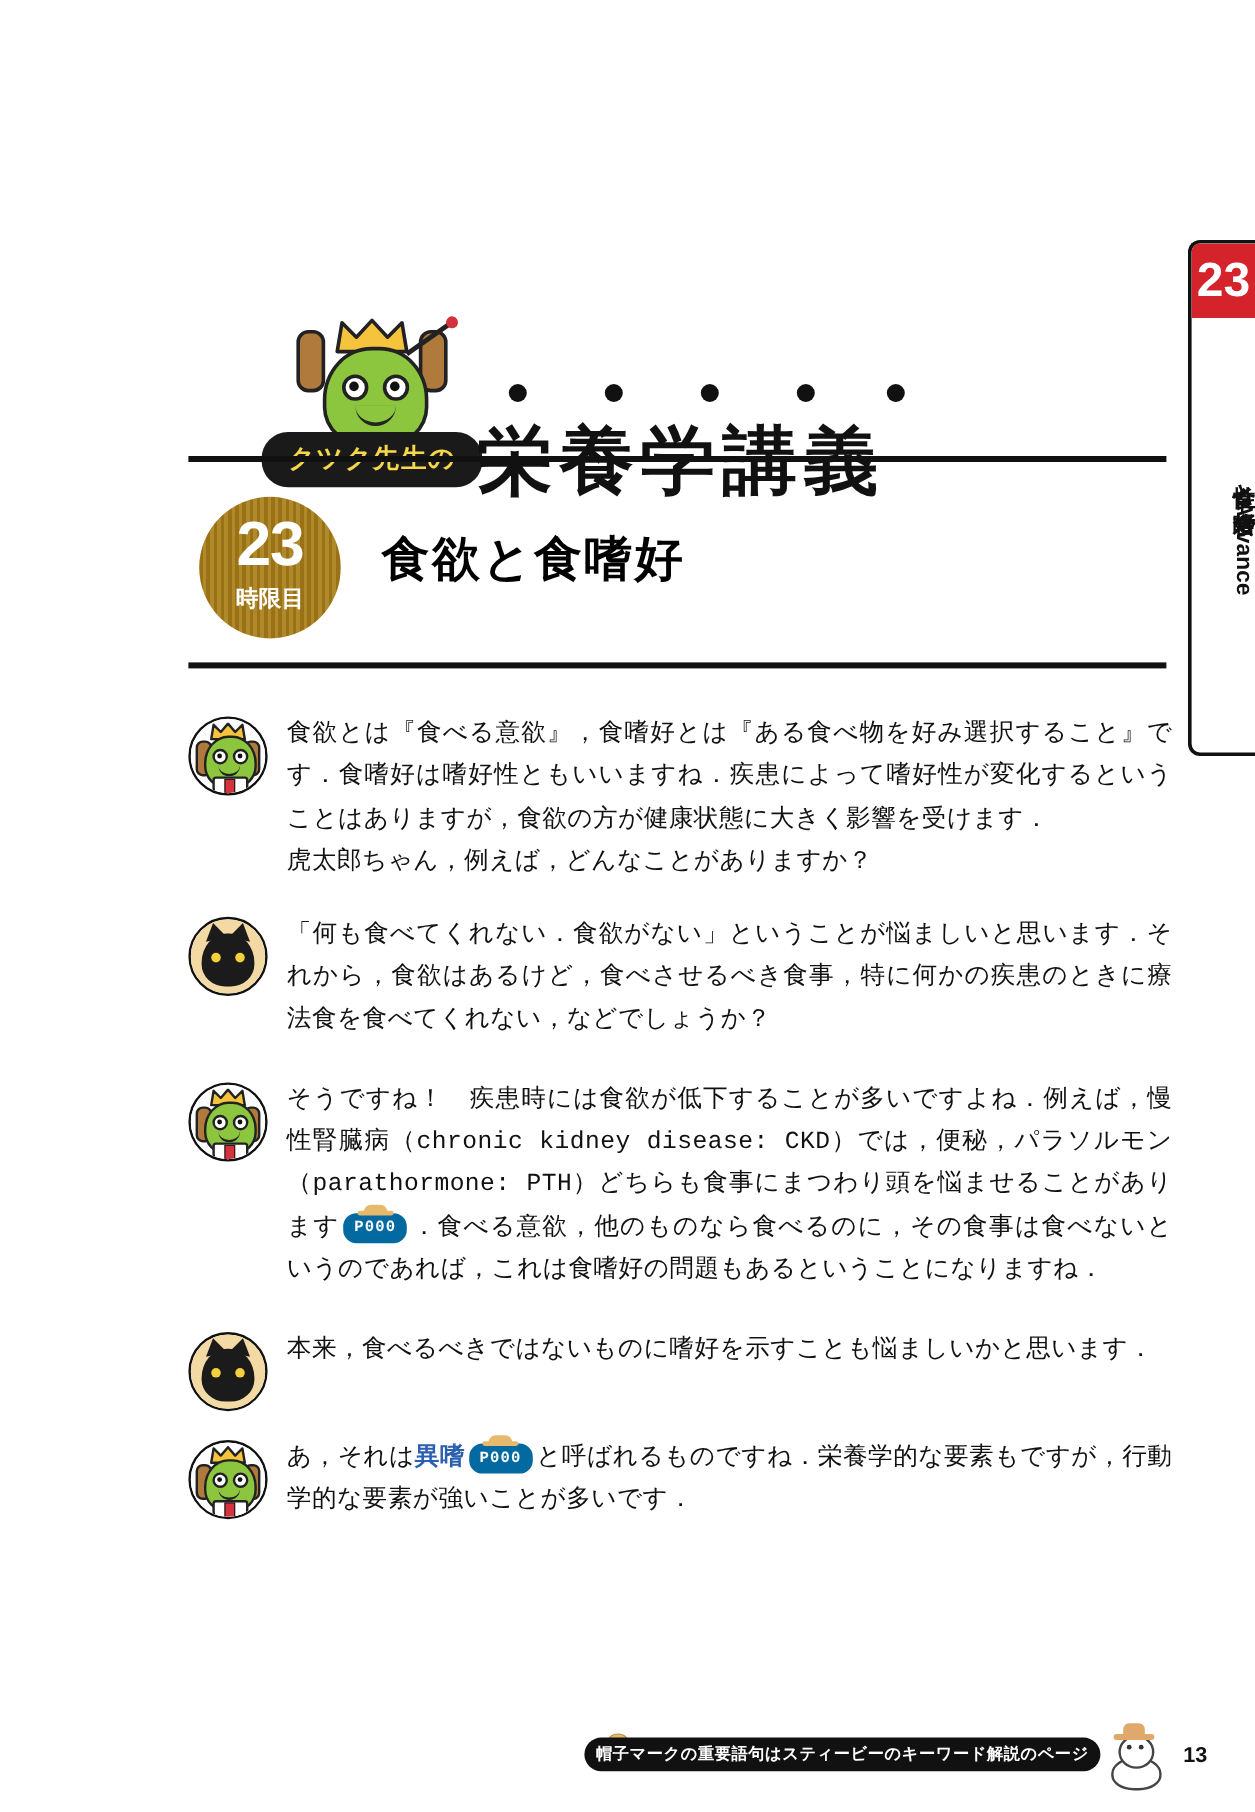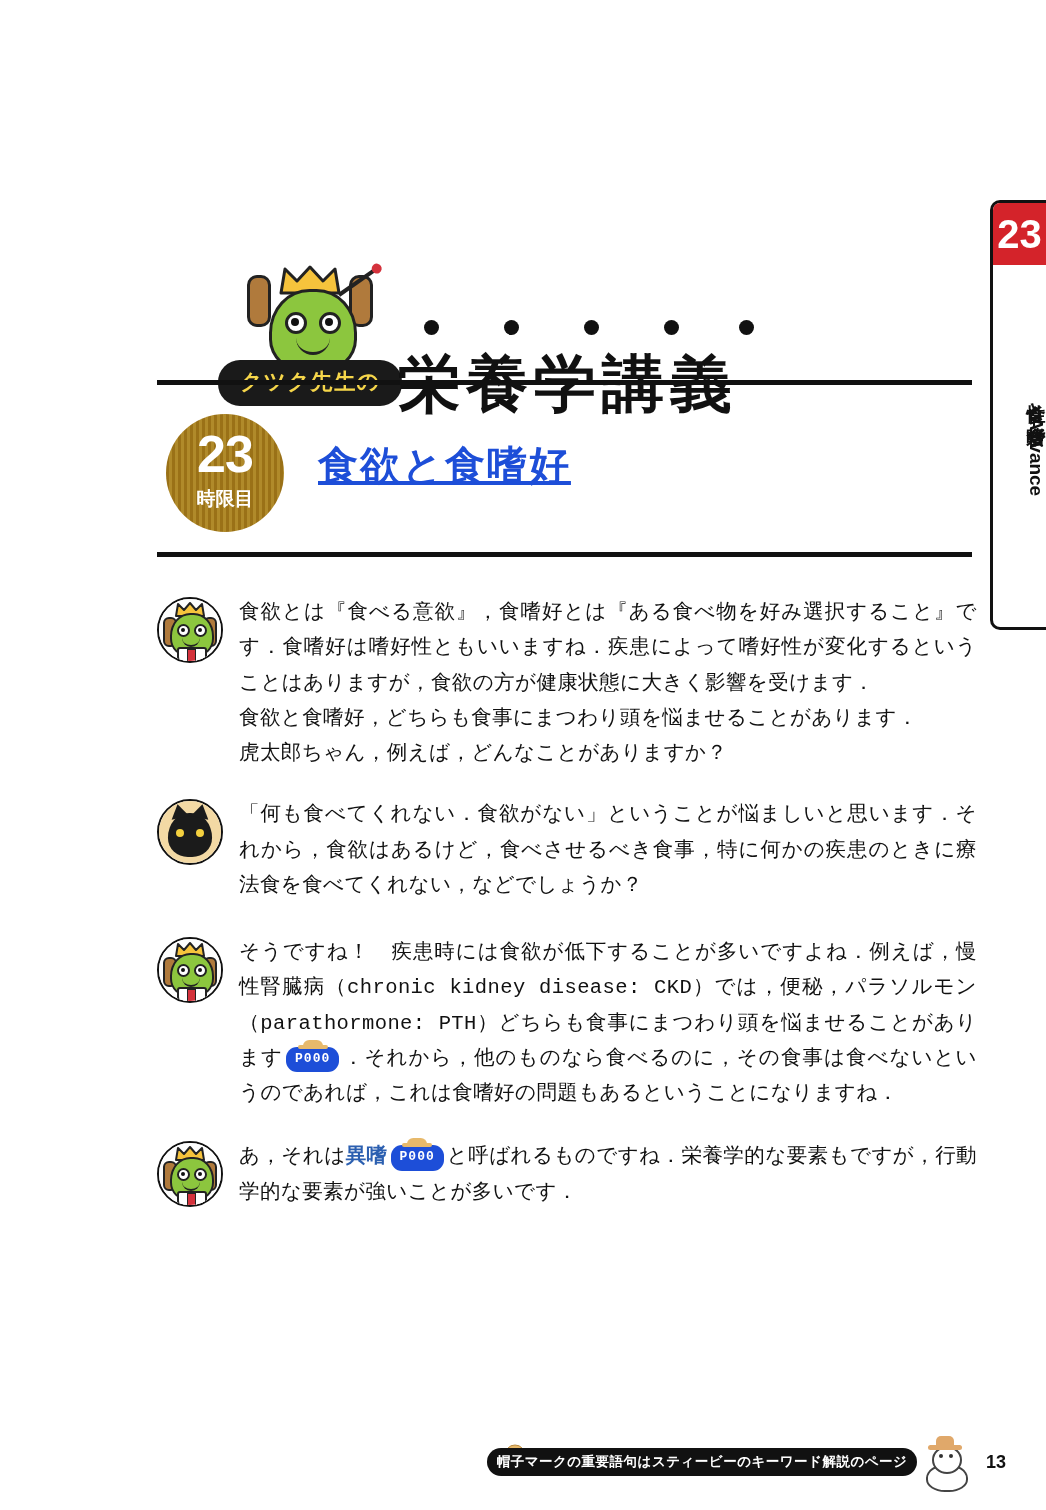--- a/index.html
+++ b/index.html
@@ -267,9 +267,8 @@
     top: 438px;
     font-size: 40px;
     font-weight: bold;
-    color: #1d4ed8;
+    color: #000000;
     letter-spacing: 2px;
-    text-decoration: underline;
   }
 
   

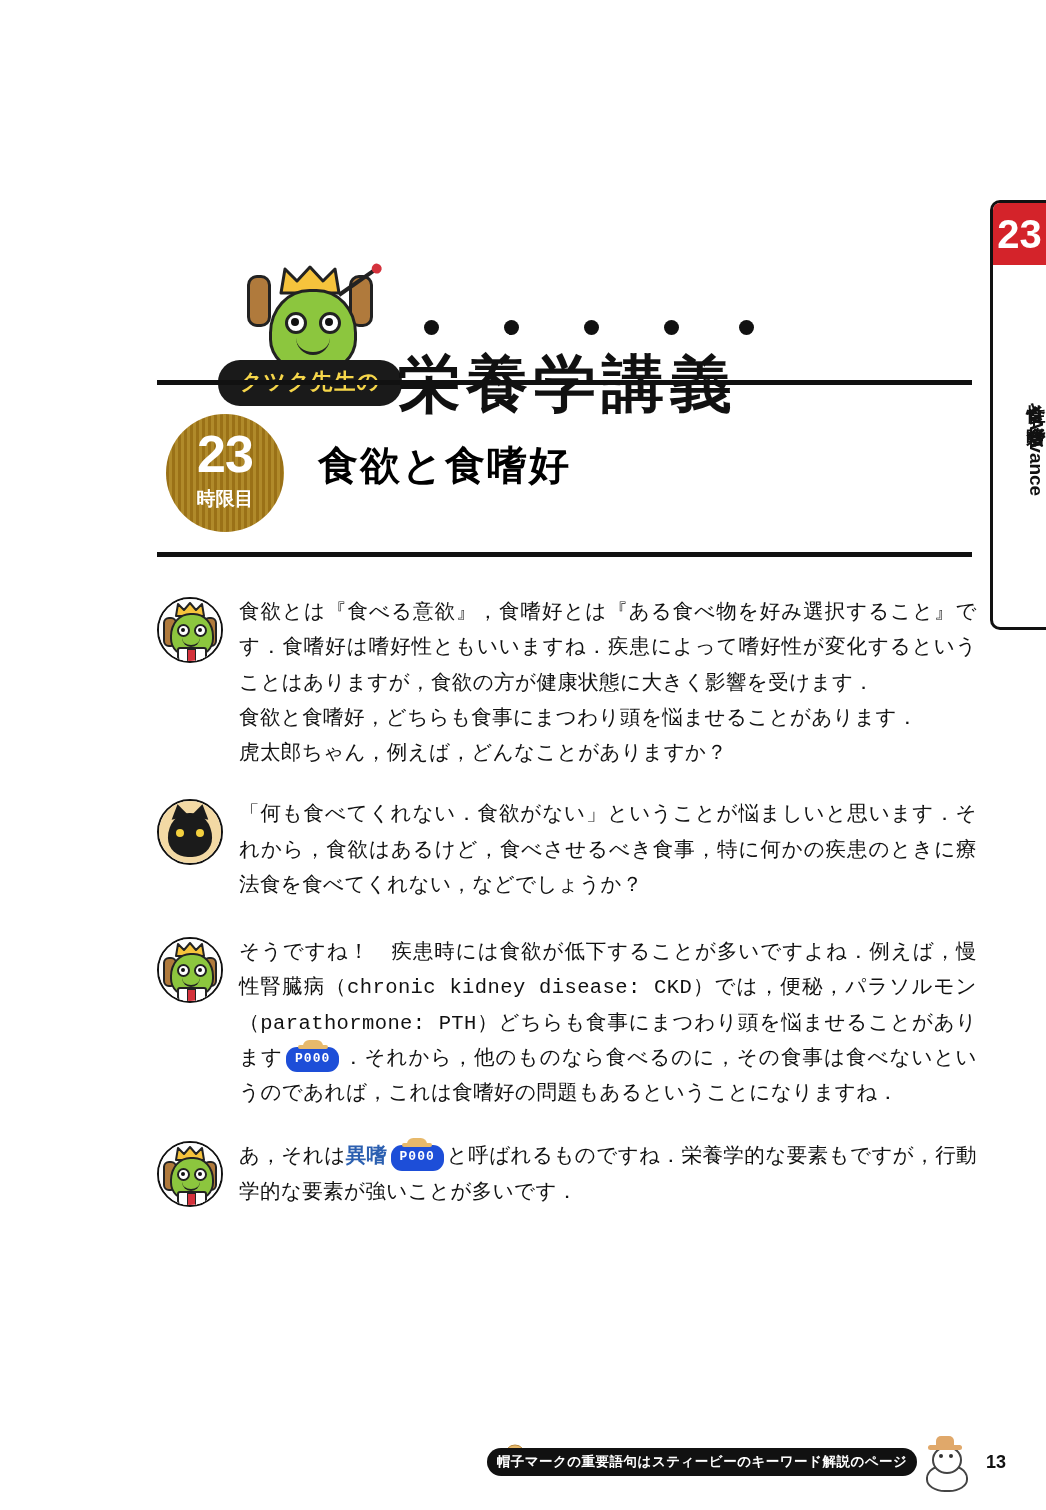--- a/index.html
+++ b/index.html
@@ -612,7 +612,6 @@
       </div>
       <div class="bubble">
         <p>食欲とは『食べる意欲』，食嗜好とは『ある食べ物を好み選択すること』です．食嗜好は嗜好性ともいいますね．疾患によって嗜好性が変化するということはありますが，食欲の方が健康状態に大きく影響を受けます．</p>
-        <p>食欲と食嗜好，どちらも食事にまつわり頭を悩ませることがあります．</p>
         <p>虎太郎ちゃん，例えば，どんなことがありますか？</p>
       </div>
     </div>

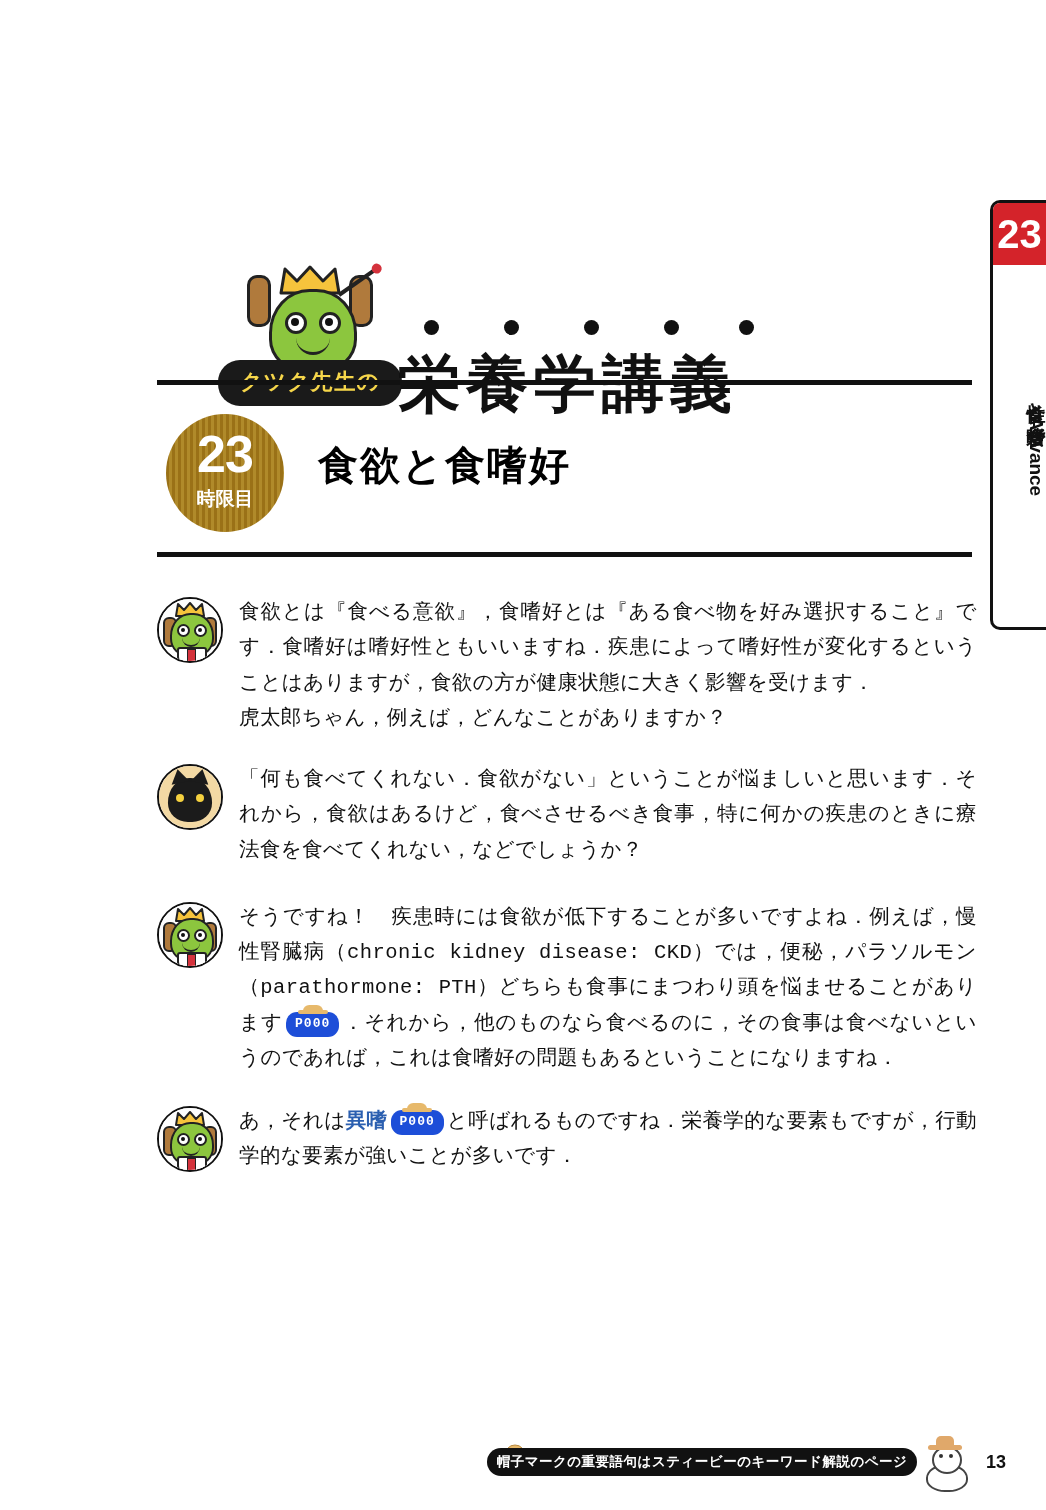--- a/index.html
+++ b/index.html
@@ -412,7 +412,7 @@
   .kw-hat {
     display: inline-block;
     position: relative;
-    background: #1d4ed8;
+    background: #0369a1;
     color: #fff;
     font-size: 13px;
     font-weight: bold;

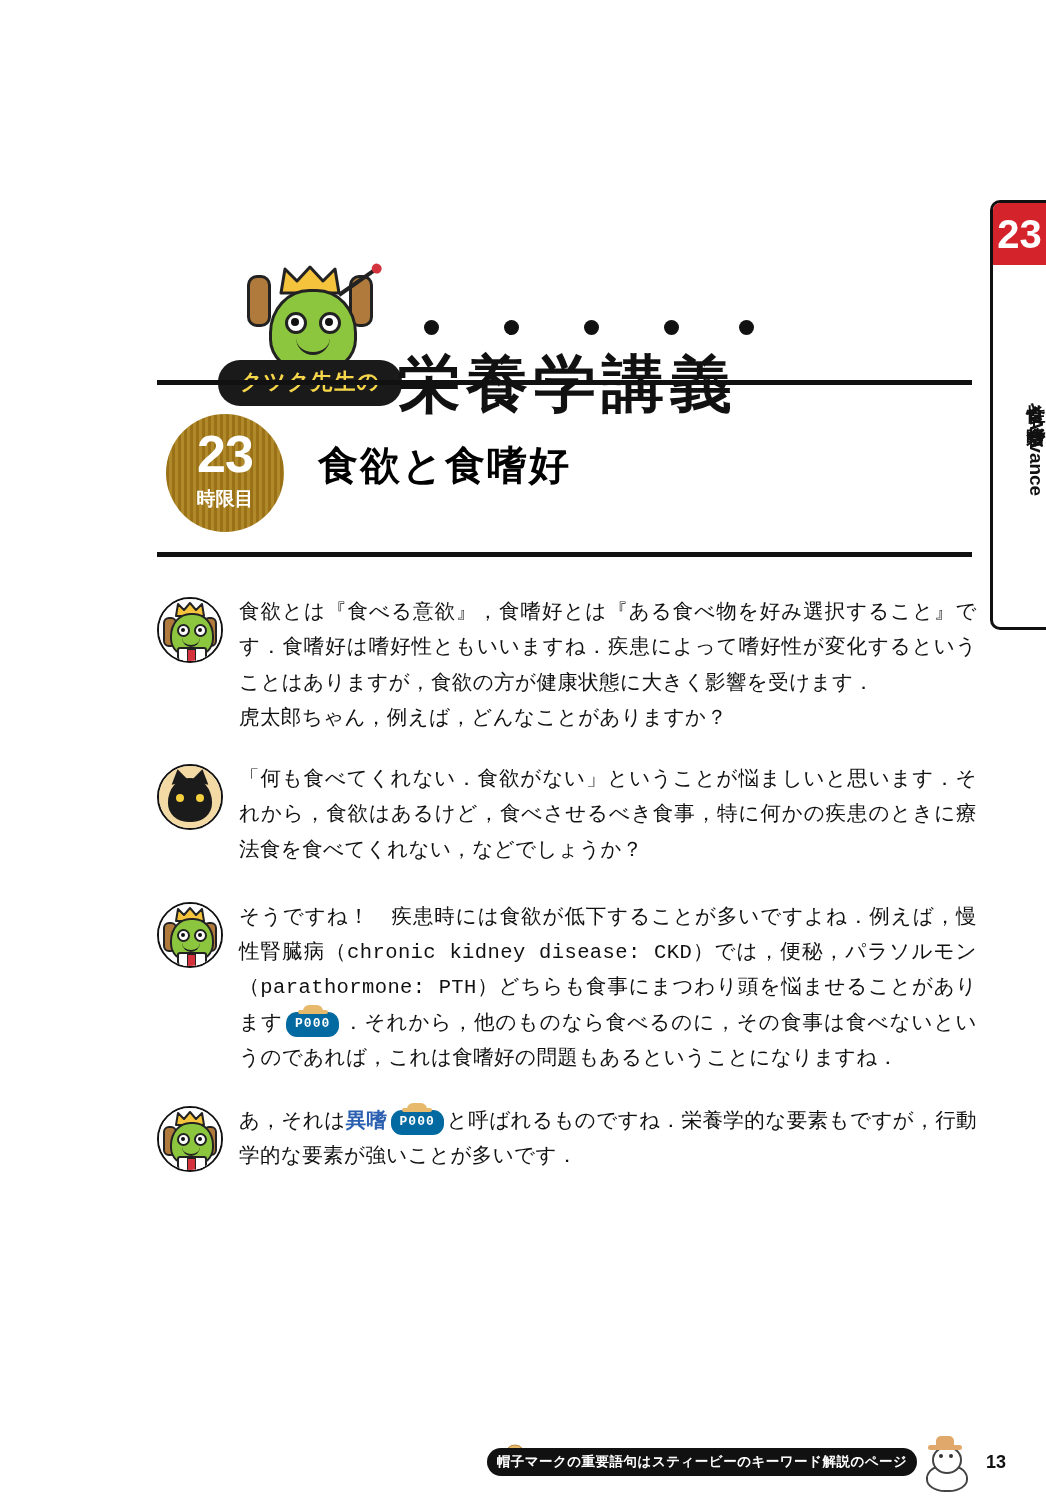--- a/index.html
+++ b/index.html
@@ -654,7 +654,7 @@
           <div class="av-tie"></div>
       </div>
       <div class="bubble">
-        <p><span>そうですね！　疾患時には食欲が低下することが多いですよね．例えば，慢性腎臓病（chronic kidney disease: CKD）では，便秘，パラソルモン（parathormone: PTH）どちらも食事にまつわり頭を悩ませることがあります</span><span class="kw-hat">P000</span><span>．それから，他のものなら食べるのに，その食事は食べないというのであれば，これは食嗜好の問題もあるということになりますね．</span></p>
+        <p><span>そうですね！　疾患時には食欲が低下することが多いですよね．例えば，慢性腎臓病（chronic kidney disease: CKD）では，便秘，パラソルモン（parathormone: PTH）どちらも食事にまつわり頭を悩ませることがあります</span><span class="kw-hat">P000</span><span>．食べる意欲，他のものなら食べるのに，その食事は食べないというのであれば，これは食嗜好の問題もあるということになりますね．</span></p>
       </div>
     </div>
 

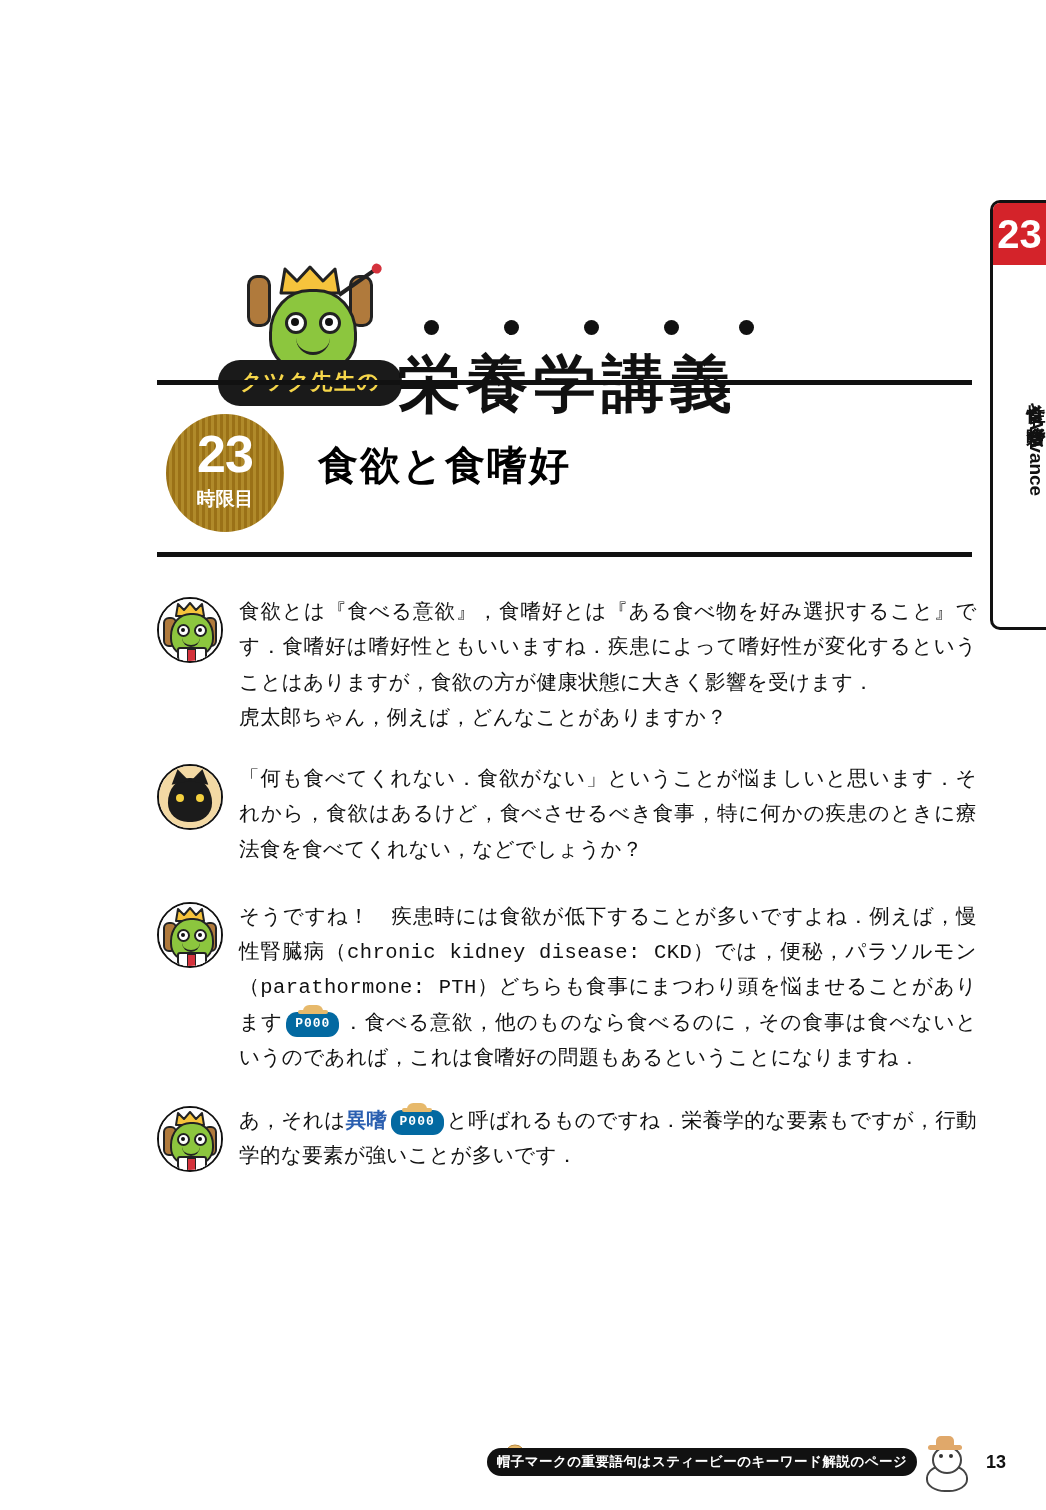--- a/index.html
+++ b/index.html
@@ -658,6 +658,20 @@
       </div>
     </div>
 
+    <div class="turn" style="margin-top:32px;">
+      <div class="avatar">
+        <div class="av-cat-bg"></div>
+        <div class="av-cat">
+          <span class="ear l"></span>
+            <span class="ear r"></span>
+          <span class="e l"></span>
+            <span class="e r"></span>
+        </div>
+      </div>
+      <div class="bubble">
+        <p>本来，食べるべきではないものに嗜好を示すことも悩ましいかと思います．</p>
+      </div>
+    </div>
 
     <div class="turn" style="margin-top:28px;">
       <div class="avatar">

